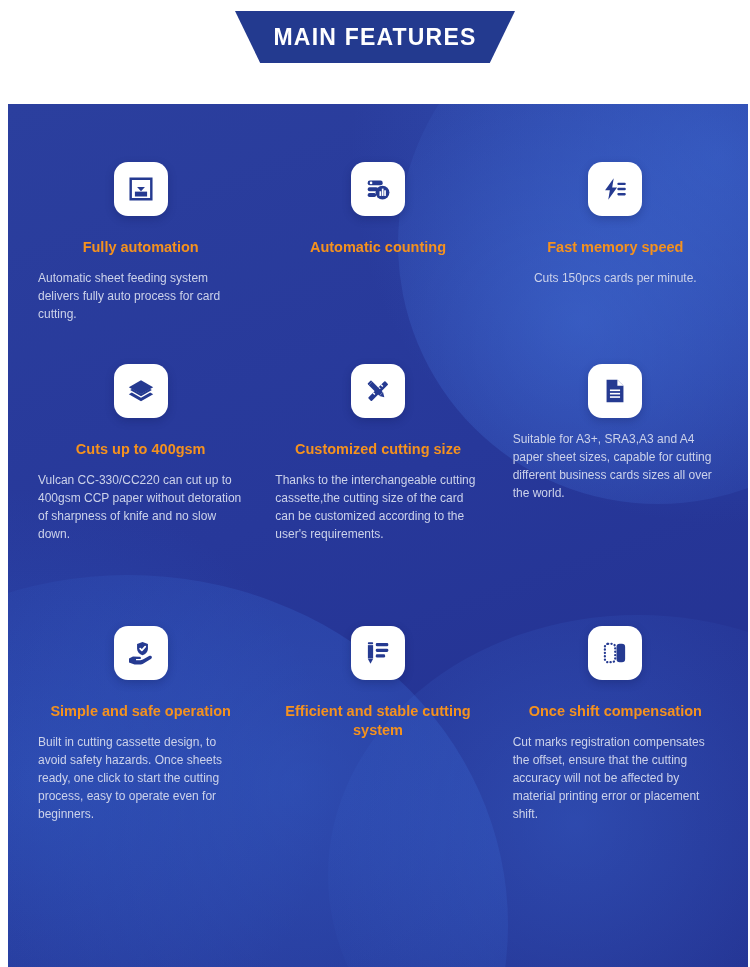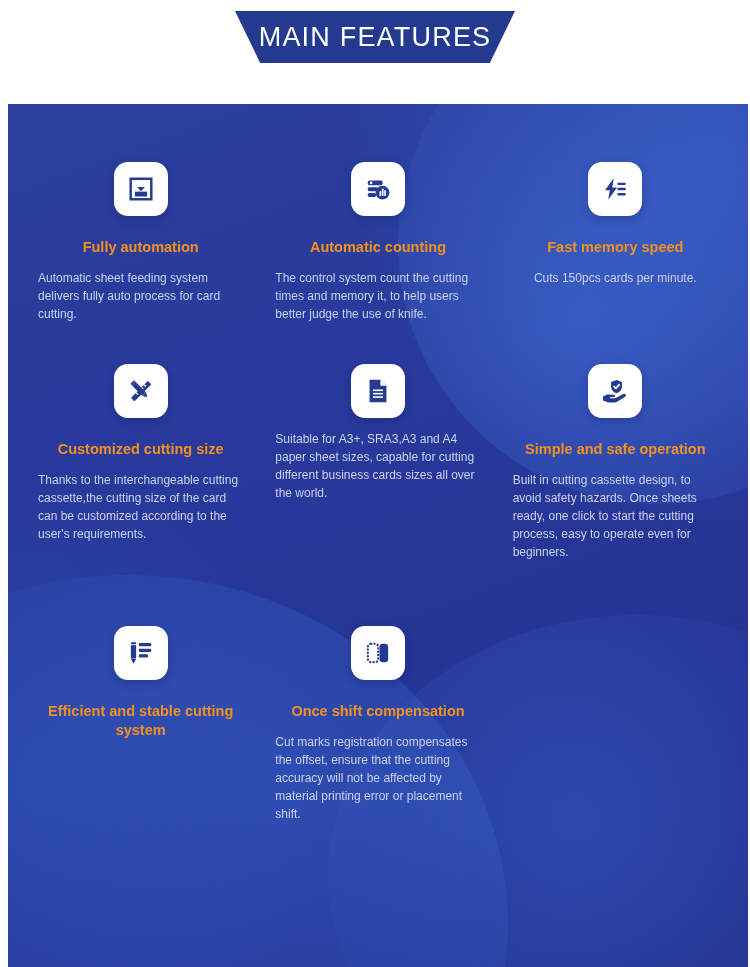--- a/index.html
+++ b/index.html
@@ -42,8 +42,8 @@
 
   .banner-title {
     color: #ffffff;
-    font-size: 27px;
-    font-weight: normal;
+    font-size: 23px;
+    font-weight: bold;
     letter-spacing: 1.2px;
     white-space: nowrap;
   }

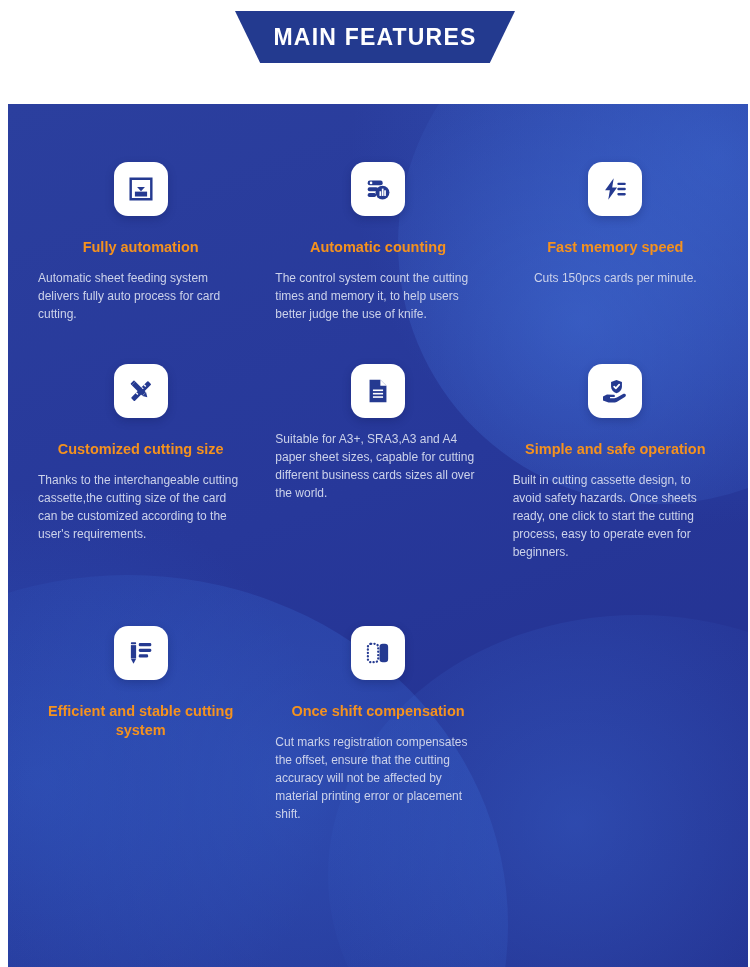--- a/index.html
+++ b/index.html
@@ -190,7 +190,6 @@
           </svg>
         </div>
         <div class="feature-title">Automatic counting</div>
-        <div class="feature-desc">The control system count the cutting times and memory it, to help users better judge the use of knife.</div>
       </div>
 
       <div class="feature r1">

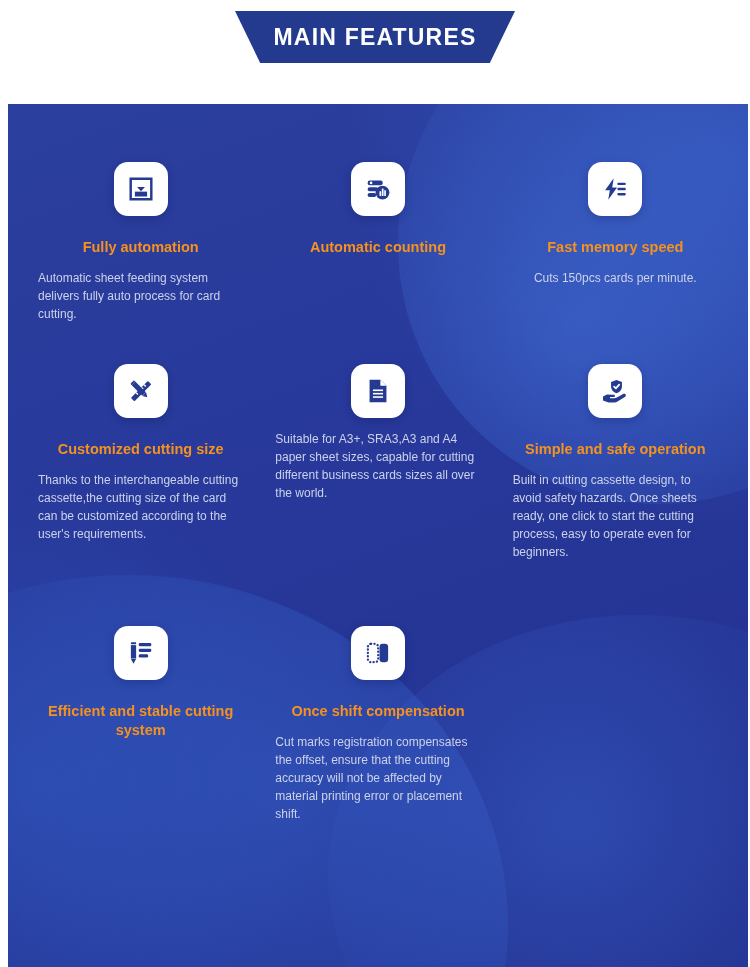--- a/index.html
+++ b/index.html
@@ -205,6 +205,17 @@
         <div class="feature-desc">Cuts 150pcs cards per minute.</div>
       </div>
 
+      <div class="feature r2 row-2">
+        <div class="icon-tile">
+          <svg width="30" height="30" viewBox="0 0 32 32" fill="#253a91" aria-hidden="true">
+            <path d="M16 4.5L29 12l-13 7.5L3 12z"></path>
+            <path d="M16 23.2L6.2 17.6 3 19.4l13 7.5 13-7.5-3.2-1.8z"></path>
+            <path d="M16 19.1L6.6 13.7 4.4 15l11.6 6.7L27.6 15l-2.2-1.3z"></path>
+          </svg>
+        </div>
+        <div class="feature-title">Cuts up to 400gsm</div>
+        <div class="feature-desc">Vulcan CC-330/CC220 can cut up to 400gsm CCP paper without detoration of sharpness of knife and no slow down.</div>
+      </div>
 
       <div class="feature r2 row-2">
         <div class="icon-tile">

